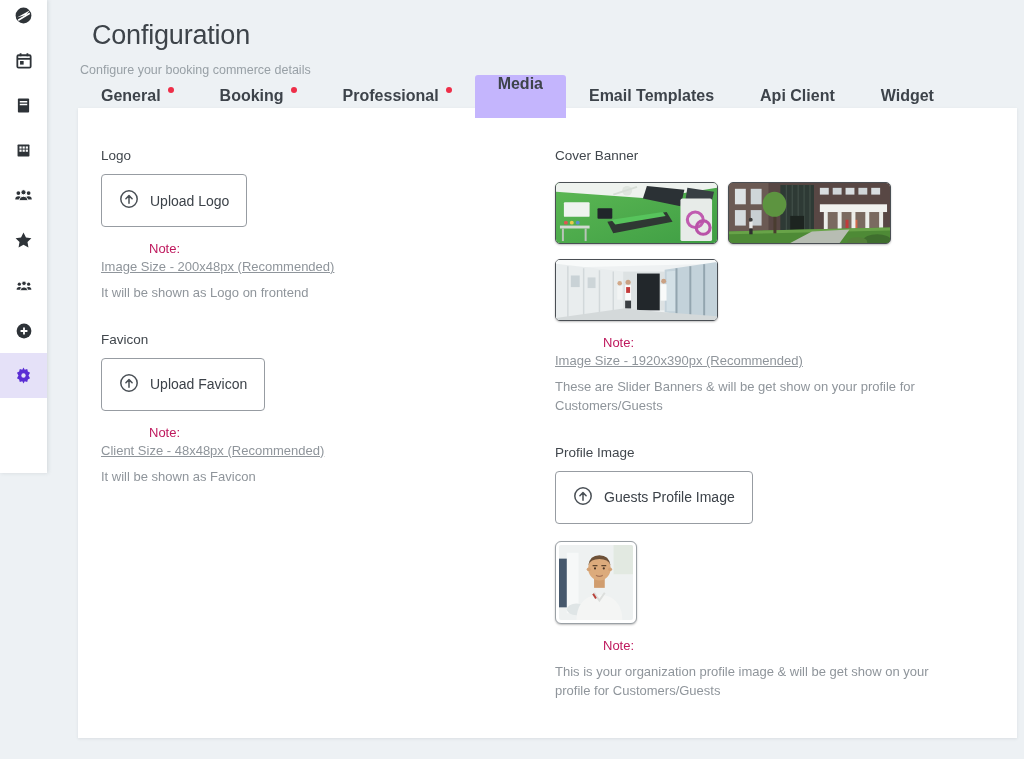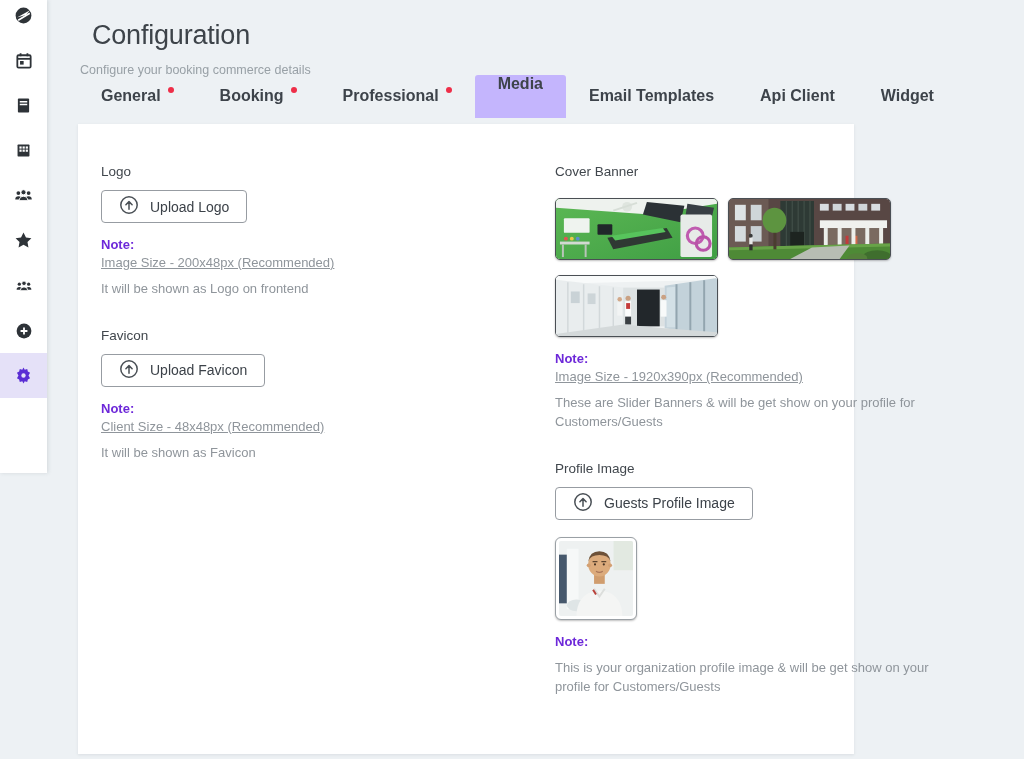--- a/index.html
+++ b/index.html
@@ -46,7 +46,7 @@
 
   
   .card {
-    position:absolute; left:78px; top:124px; width:776px; height:630px;
+    position:absolute; left:78px; top:108px; width:939px; height:630px;
     background:#ffffff; z-index:2;
     box-shadow:0 1px 3px rgba(60,70,80,0.10);
   }

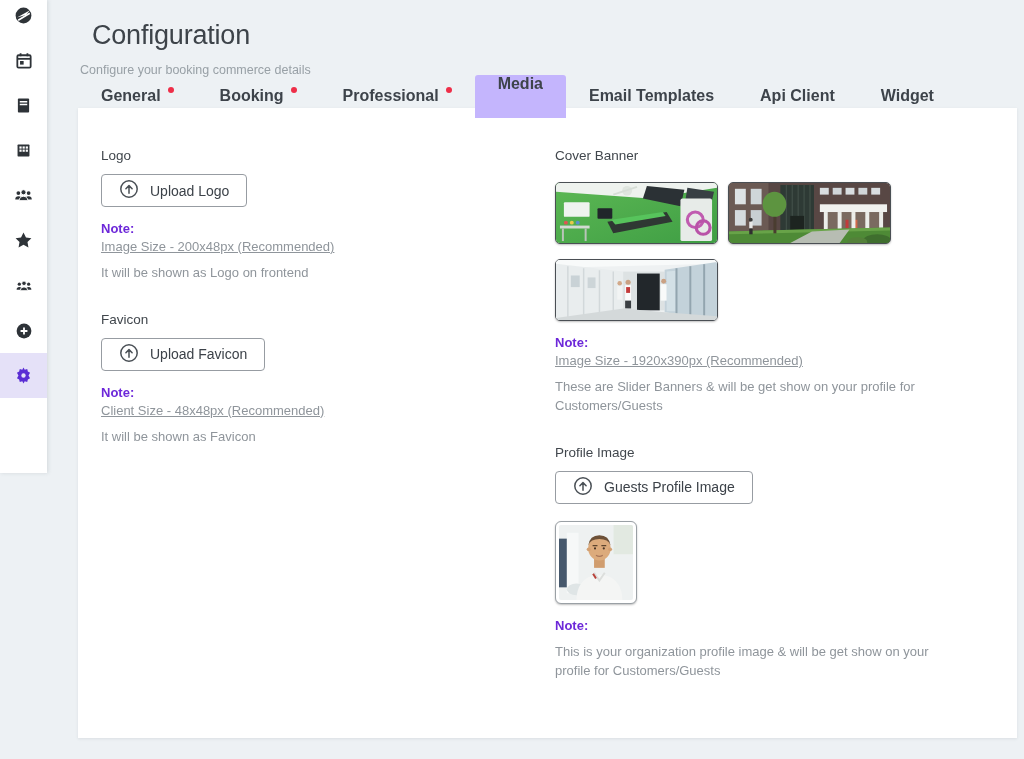--- a/index.html
+++ b/index.html
@@ -58,7 +58,7 @@
     margin-top:11px;
     display:inline-flex; align-items:center; gap:11px;
     background:#fff; border:1px solid #979ca2; border-radius:4px;
-    padding:4px 17px; font-size:14px; color:#3c4249; cursor:pointer;
+    padding:14px 17px; font-size:14px; color:#3c4249; cursor:pointer;
     font-family:"Liberation Sans", sans-serif;
   }
   .upload-btn svg { color:#4a5056; }

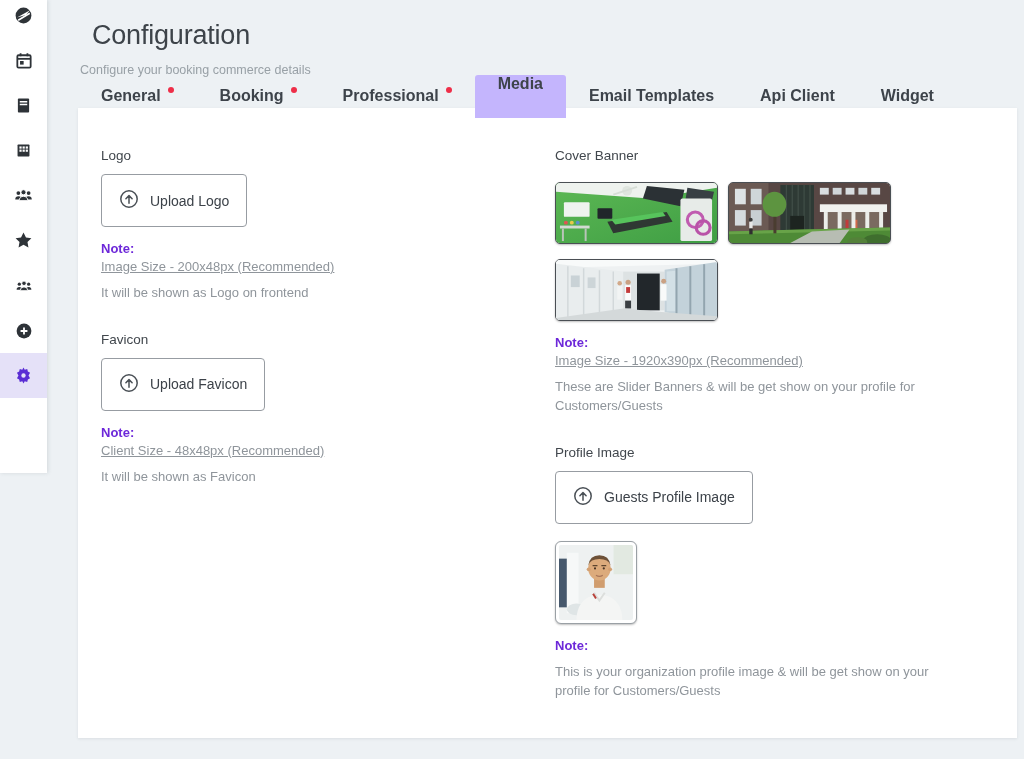--- a/index.html
+++ b/index.html
@@ -63,7 +63,7 @@
   }
   .upload-btn svg { color:#4a5056; }
 
-  .note-label { margin-top:14px; font-size:13px; font-weight:700; color:#6d28d9; }
+  .note-label { margin-top:14px; font-size:13px; font-weight:400; color:#be185d;margin-left:48px; }
   .note-size  { margin-top:3px;  font-size:13px; color:#8f959b;text-decoration:underline; }
   .note-desc  { margin-top:10px; font-size:13px; color:#8f959b; line-height:1.45; }
 

